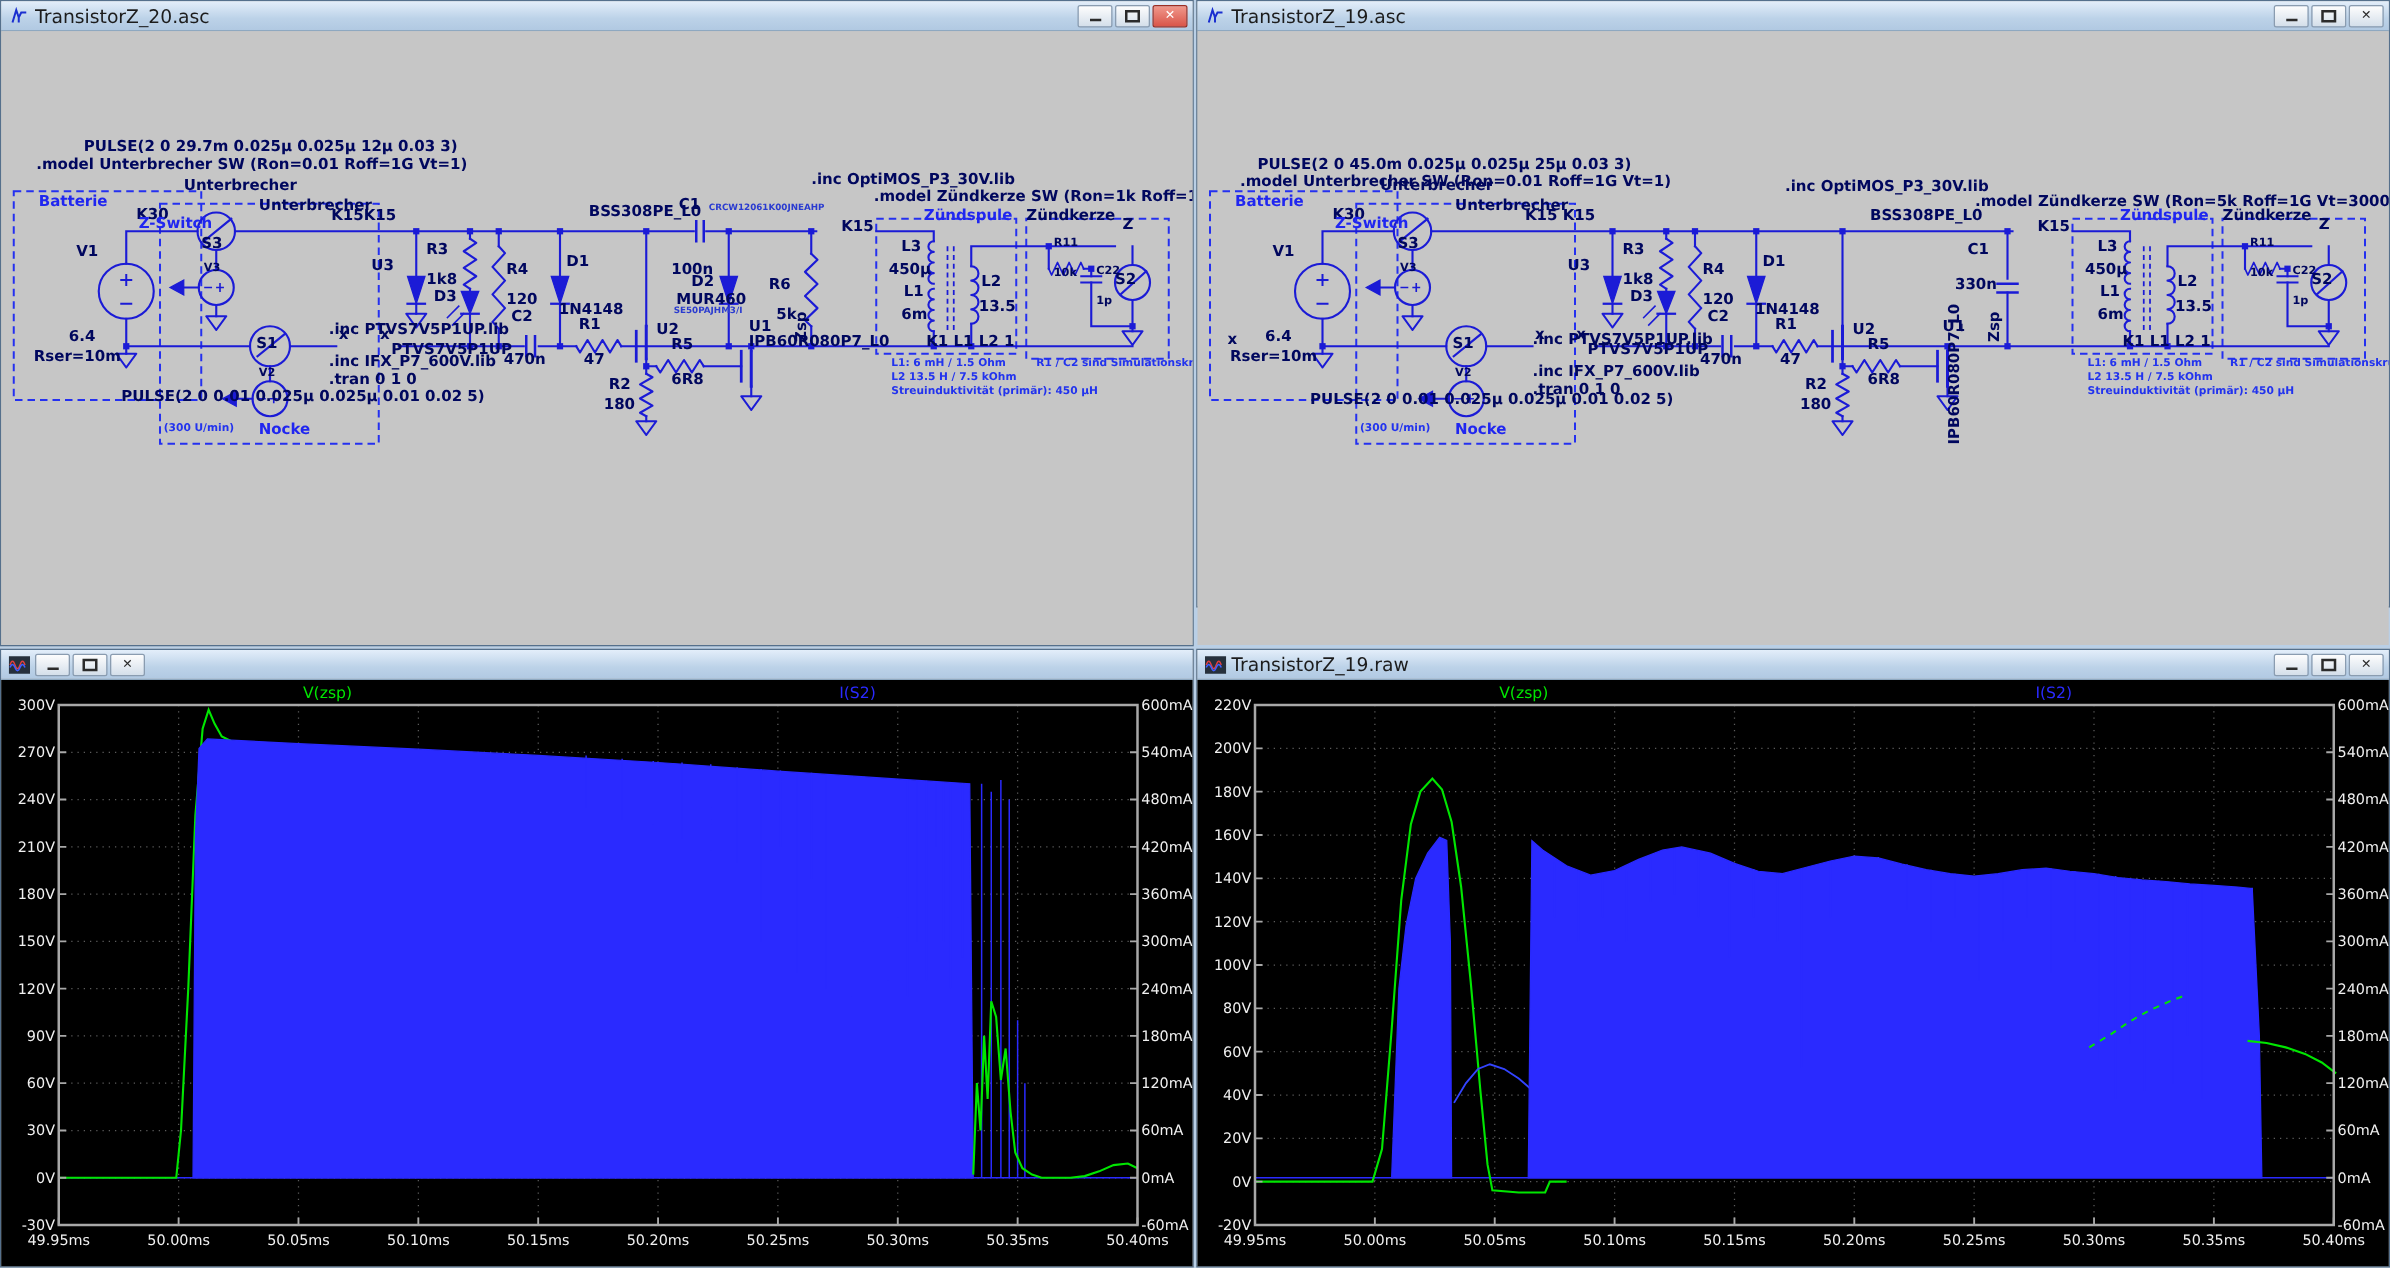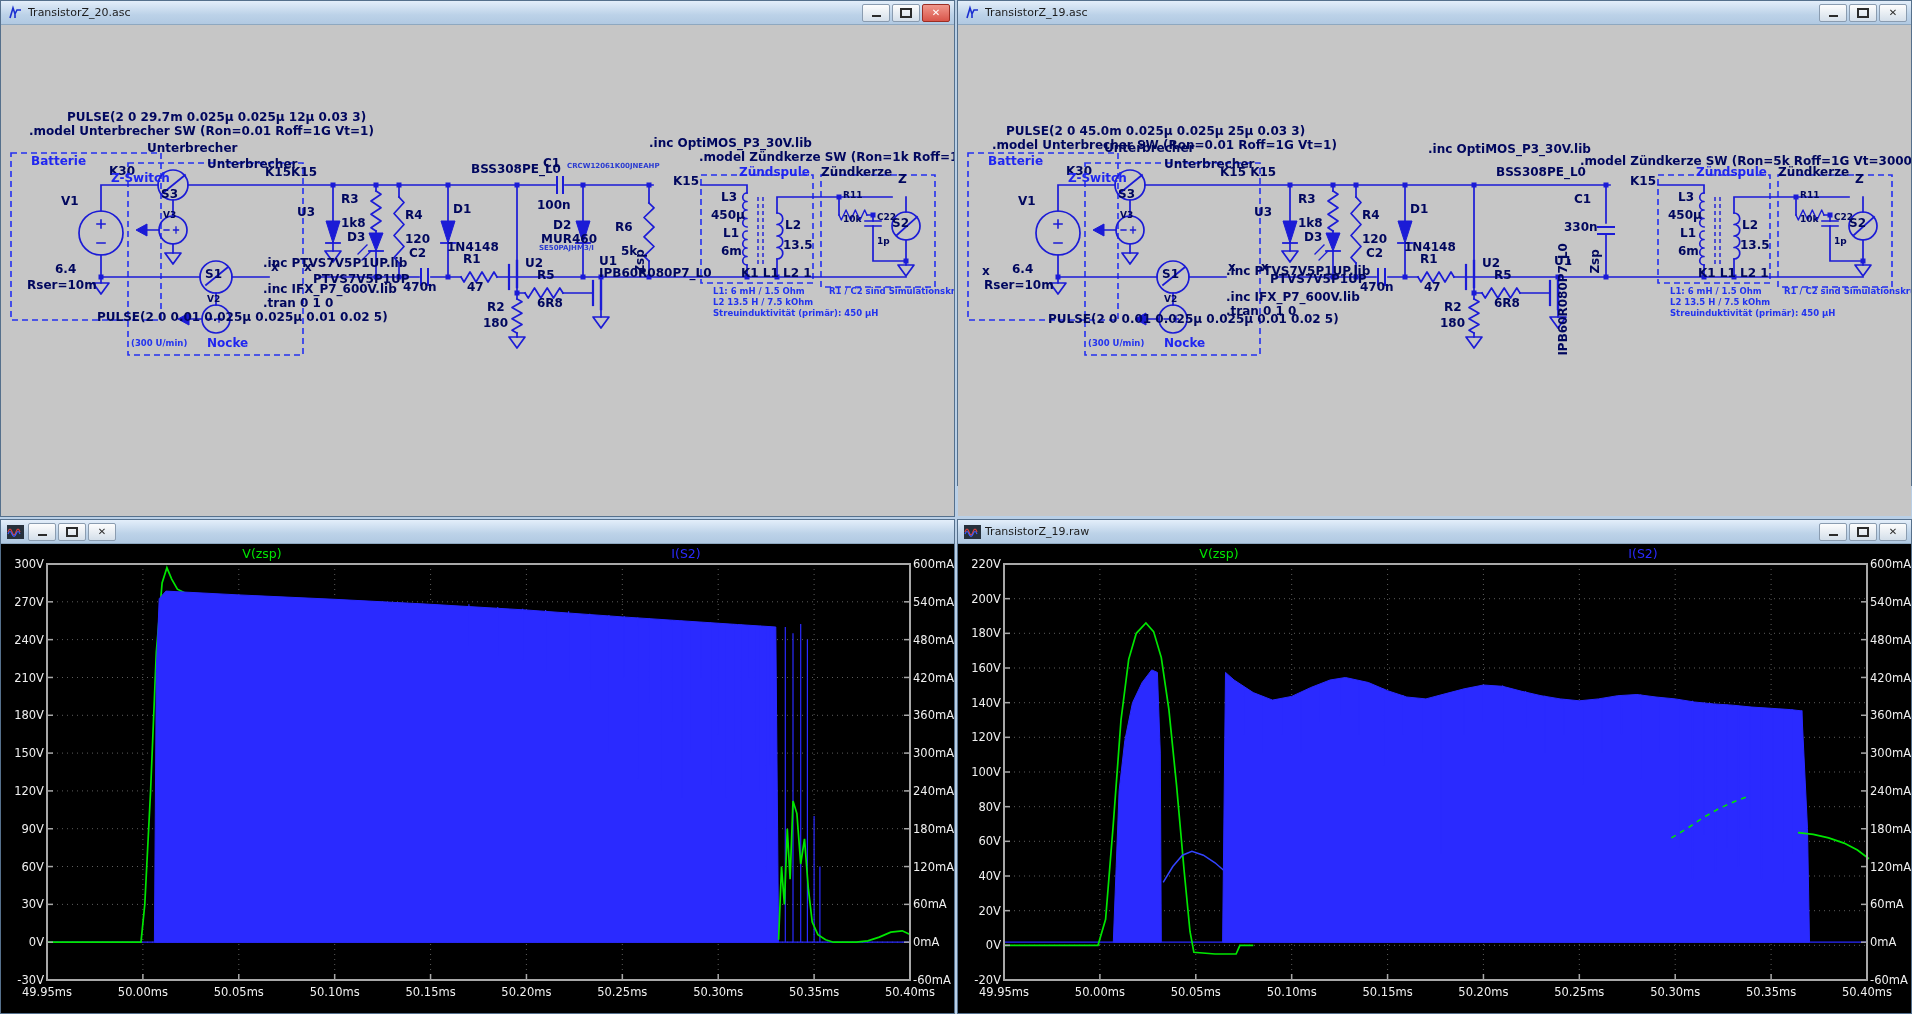--- a/index.html
+++ b/index.html
@@ -8,7 +8,7 @@
   .titlebar{height:24px;background:linear-gradient(#e3eefa,#bcd2e8 60%,#b1c9e2);
     border-bottom:1px solid #8ea8c0;display:flex;align-items:center;padding:0 4px;box-sizing:border-box;}
   .ticon{width:17px;height:16px;margin:0 4px 0 2px;flex:0 0 auto;}
-  .ttext{font-size:11px;color:#1c1c1c;flex:1 1 auto;white-space:nowrap;overflow:hidden;}
+  .ttext{font-size:15px;color:#1c1c1c;flex:1 1 auto;white-space:nowrap;overflow:hidden;}
   .tbtns{display:flex;gap:2px;flex:0 0 auto;}
   .wbtn{width:26px;height:16px;border:1px solid #8a9cb0;border-radius:2px;
     background:linear-gradient(#fdfdfd,#d4dfea);display:flex;align-items:center;justify-content:center;cursor:default;}

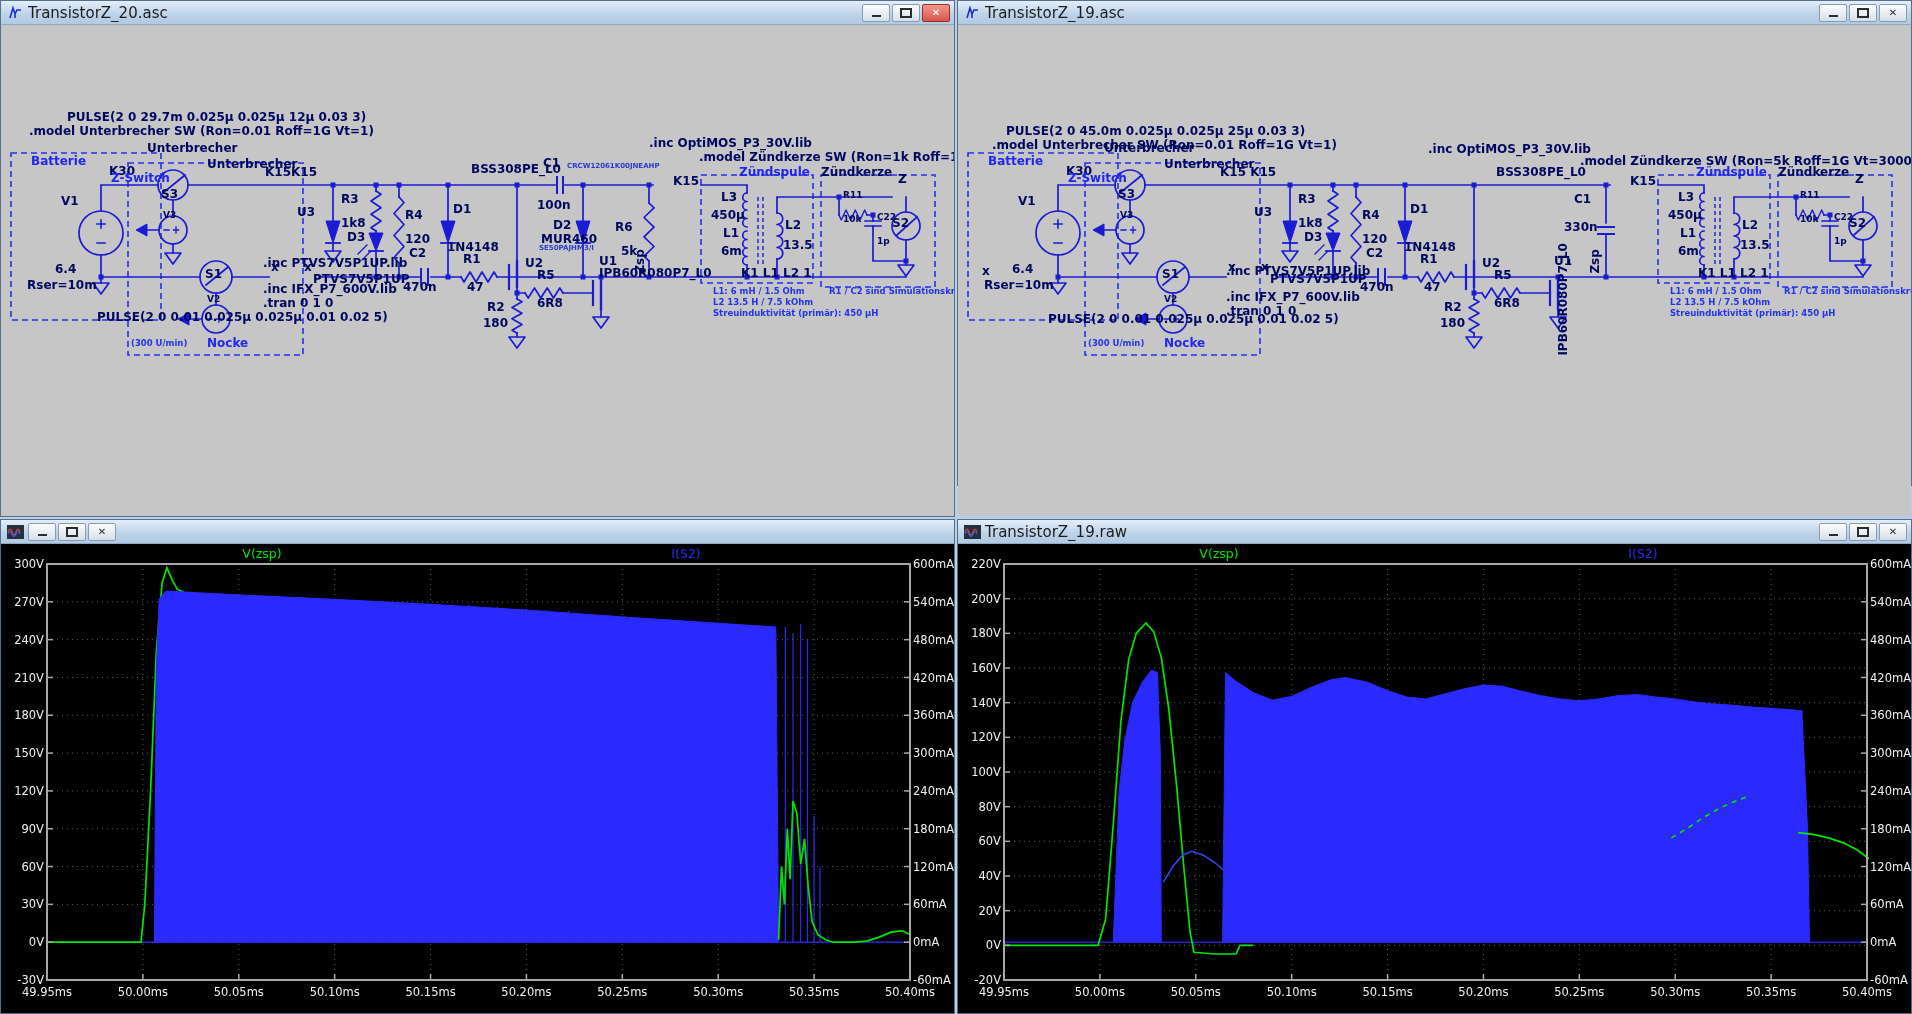--- a/index.html
+++ b/index.html
@@ -170,7 +170,7 @@
         <span class="lb n" style="left: 470px; top: 138px;">BSS308PE_L0</span>
         <span class="lb n" style="left: 542px; top: 132px;">C1</span>
         <span class="lb t" style="left: 566px; top: 138px;">CRCW12061K00JNEAHP</span>
-        <span class="lb n" style="left: 536px; top: 174px;">100n</span>
+        <span class="lb n" style="left: 536px; top: 184px;">100n</span>
         <span class="lb n" style="left: 524px; top: 232px;">U2</span>
         <span class="lb n" style="left: 536px; top: 244px;">R5</span>
         <span class="lb n" style="left: 536px; top: 272px;">6R8</span>

